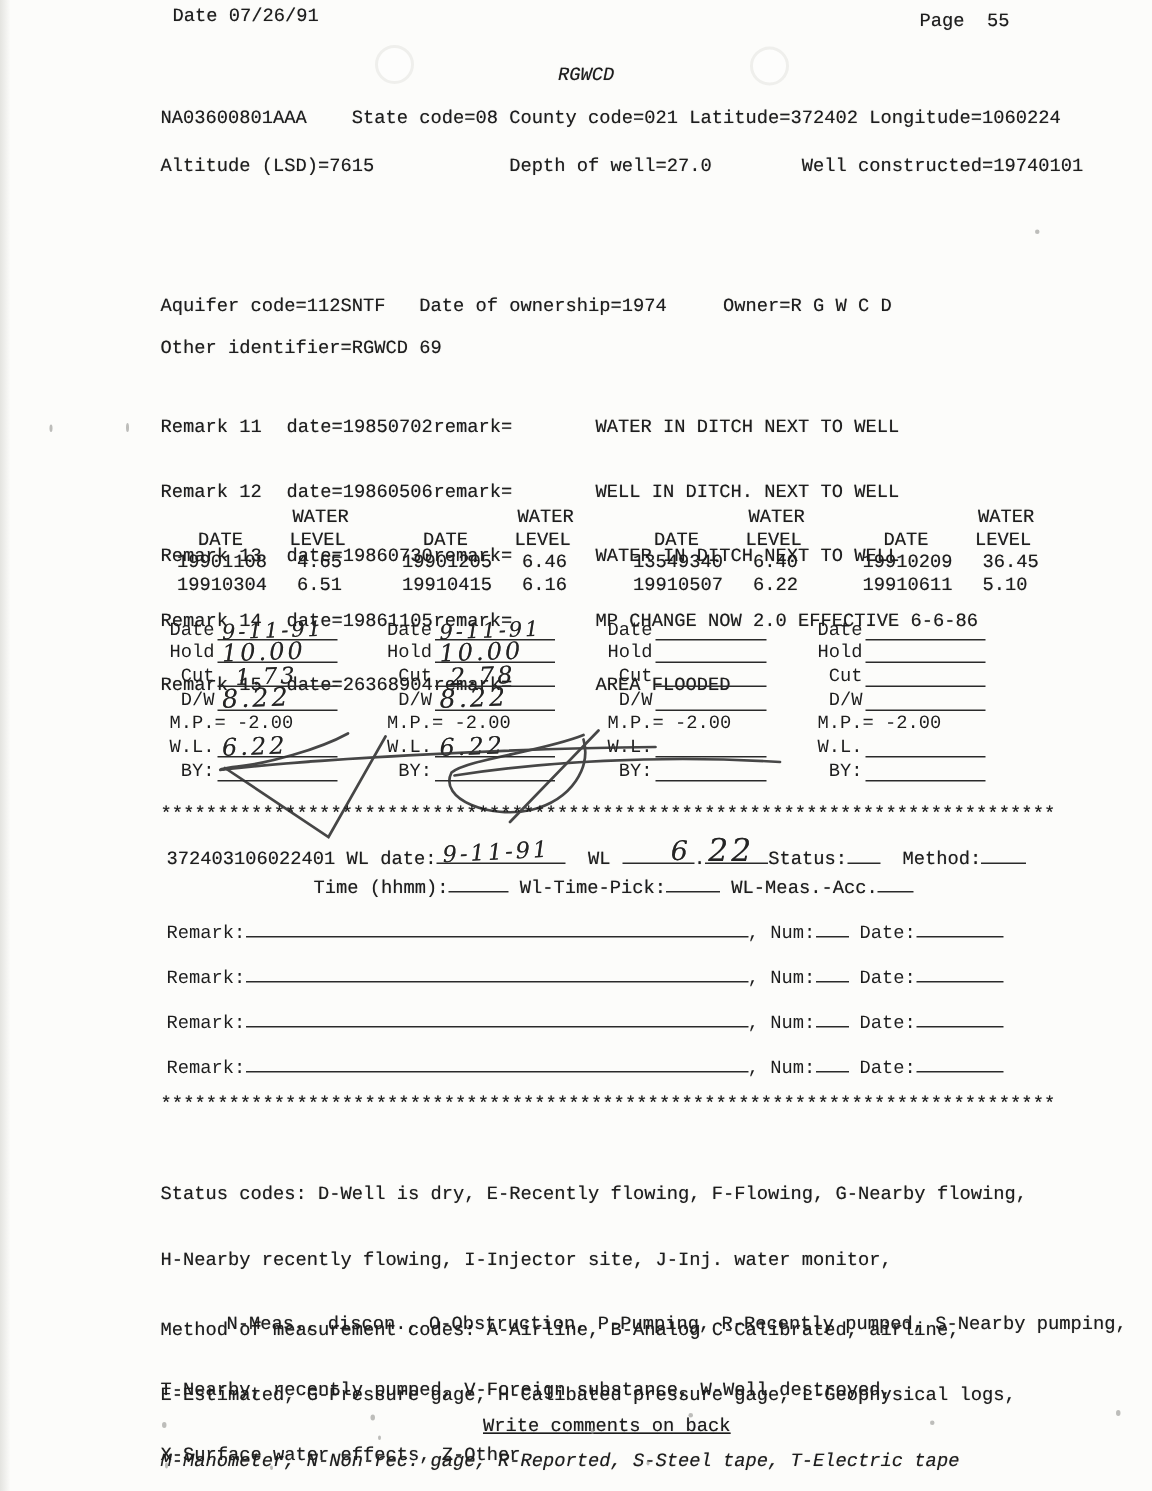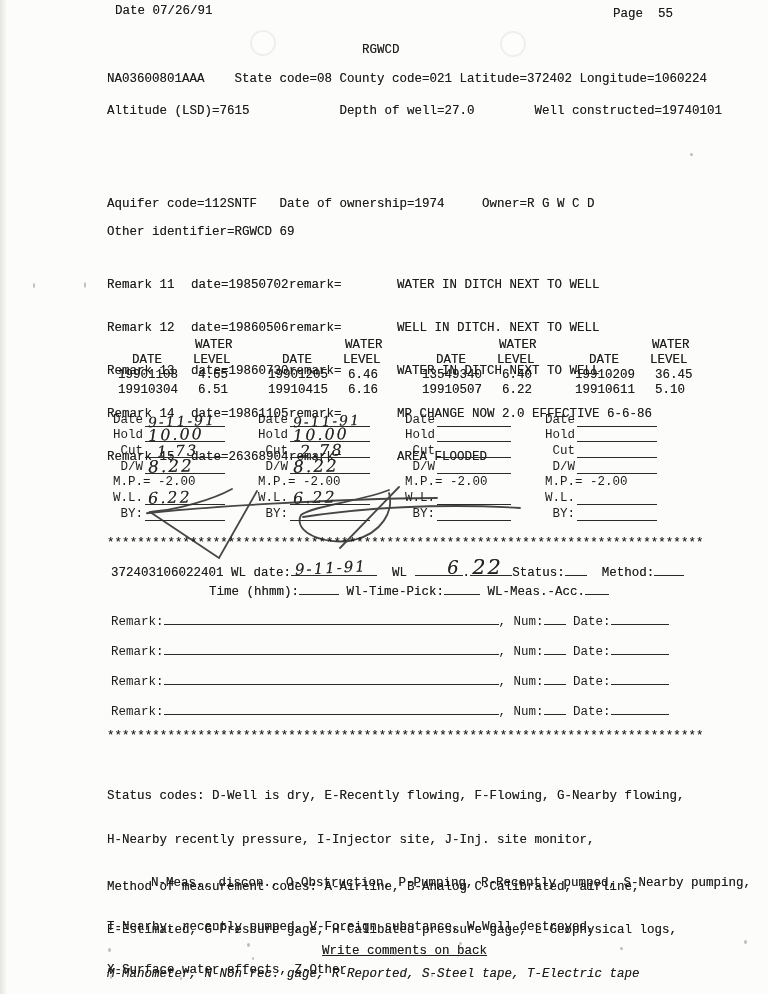--- a/index.html
+++ b/index.html
@@ -46,7 +46,7 @@
 
   <div class="a" style="left:115px;top:4px;">Date 07/26/91</div>
   <div class="a" style="left:613px;top:7px;">Page  55</div>
-  <div class="a" style="left:362px;top:43px;">RGWCD</div>
+  <div class="a" style="left:372px;top:43px;font-style:italic;">RGWCD</div>
 
   <div class="a" style="left:107px;top:72px;">NA03600801AAA    State code=08 County code=021 Latitude=372402 Longitude=1060224</div>
   <div class="a" style="left:107px;top:104px;">Altitude (LSD)=7615            Depth of well=27.0        Well constructed=19740101</div>

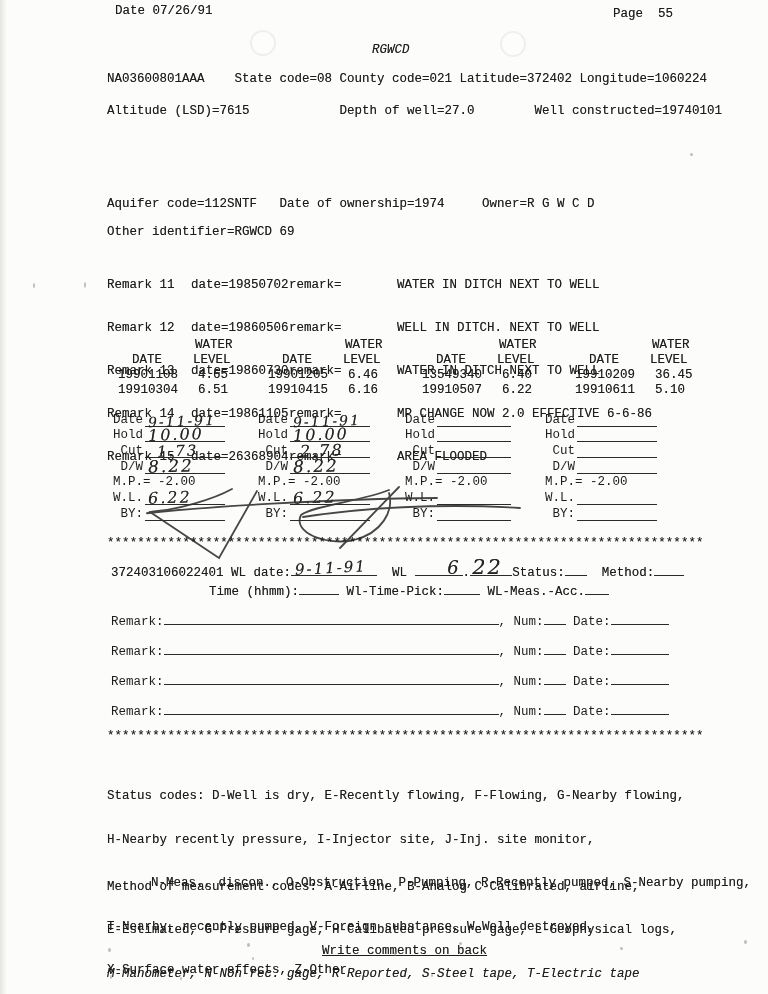--- a/index.html
+++ b/index.html
@@ -272,7 +272,7 @@
 
   <div class="a" style="left:107px;top:761px;">
     <div style="height:15.6px;">Status codes: D-Well is dry, E-Recently flowing, F-Flowing, G-Nearby flowing,</div>
-    <div style="height:15.6px;">H-Nearby recently pressure, I-Injector site, J-Inj. site monitor,</div>
+    <div style="height:15.6px;">H-Nearby recently flowing, I-Injector site, J-Inj. water monitor,</div>
     <div style="height:15.6px;padding-left:44px;">N-Meas., discon., O-Obstruction, P-Pumping, R-Recently pumped, S-Nearby pumping,</div>
     <div style="height:15.6px;">T-Nearby, recently pumped, V-Foreign substance, W-Well destroyed,</div>
     <div style="height:15.6px;">X-Surface water effects, Z-Other</div>

